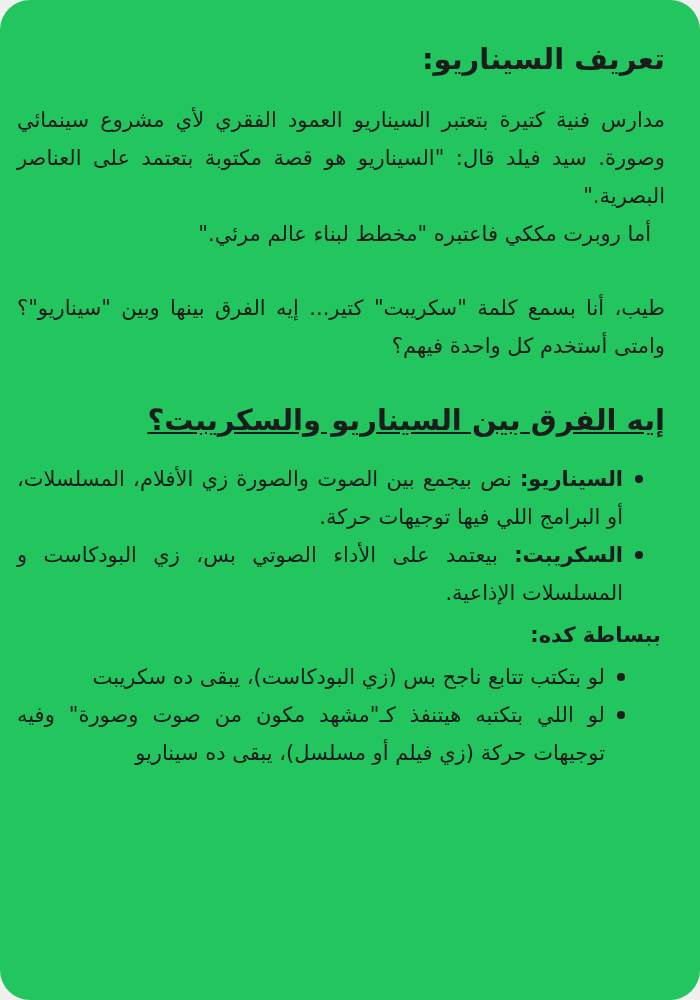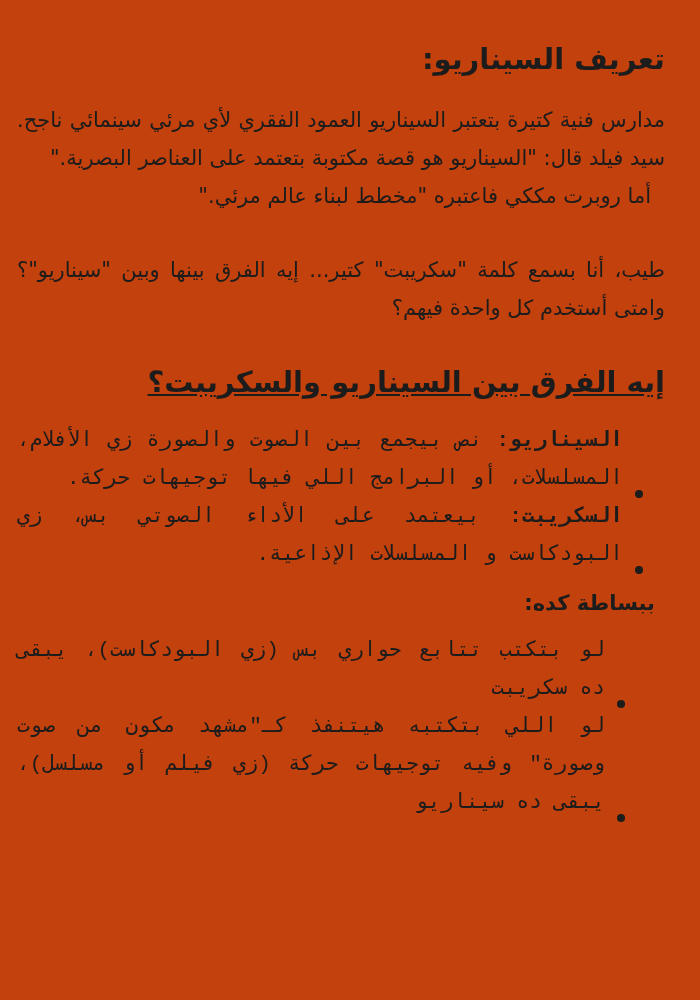--- a/index.html
+++ b/index.html
@@ -16,7 +16,8 @@
     padding: 42px 35px 0 17px;
     direction: rtl;
     overflow: hidden;
-    background: #c2410c;
+    background: #22c55e;
+    border-radius: 30px;
   }
   .heading {
     font-size: 29px;

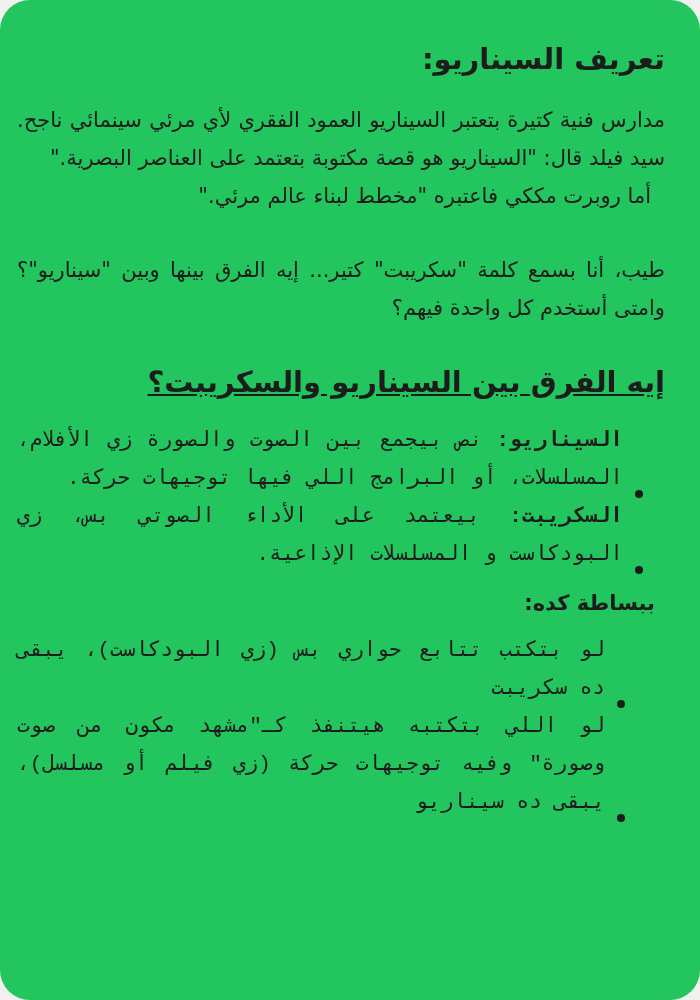--- a/index.html
+++ b/index.html
@@ -88,7 +88,7 @@
 
   <h1 class="heading">تعريف السيناريو:</h1>
 
-  <p class="para">مدارس فنية كتيرة بتعتبر السيناريو العمود الفقري لأي مرئي سينمائي ناجح. سيد فيلد قال: "السيناريو هو قصة مكتوبة بتعتمد على العناصر البصرية."</p>
+  <p class="para">مدارس فنية كتيرة بتعتبر السيناريو العمود الفقري لأي مشروع سينمائي وصورة. سيد فيلد قال: "السيناريو هو قصة مكتوبة بتعتمد على العناصر البصرية."</p>
 
   <p class="para indent">أما روبرت مككي فاعتبره "مخطط لبناء عالم مرئي."</p>
 

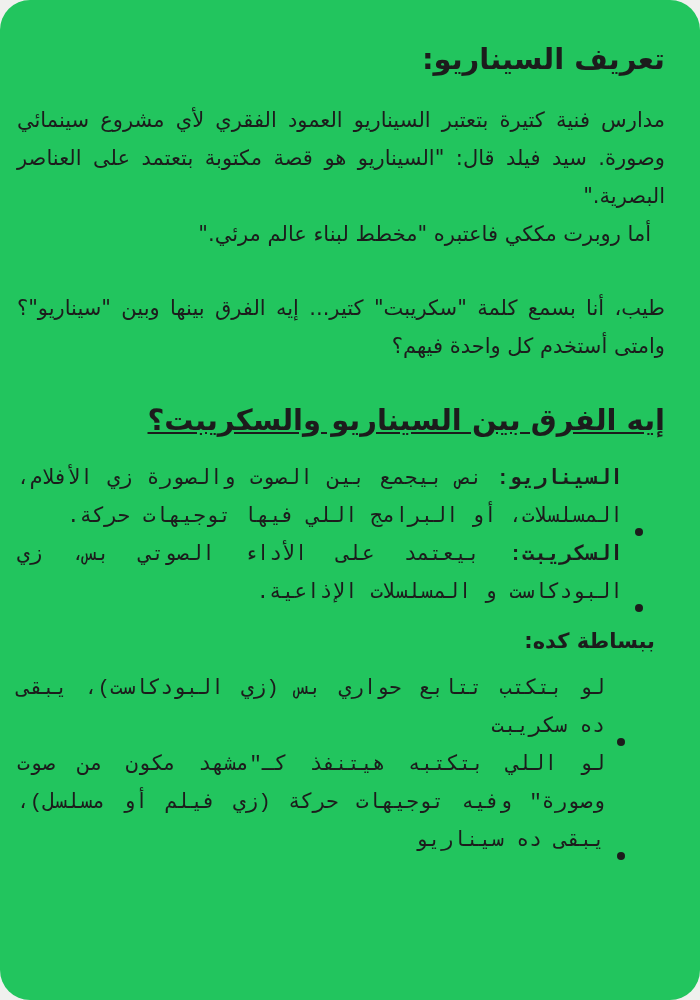--- a/index.html
+++ b/index.html
@@ -54,8 +54,7 @@
   ul.bullets li {
     display: flex;
     gap: 12px;
-    align-items: flex-end;
-    font-family: Liberation Mono, monospace;
+    align-items: flex-start;
   }
   .bullet-dot {
     flex: 0 0 auto;

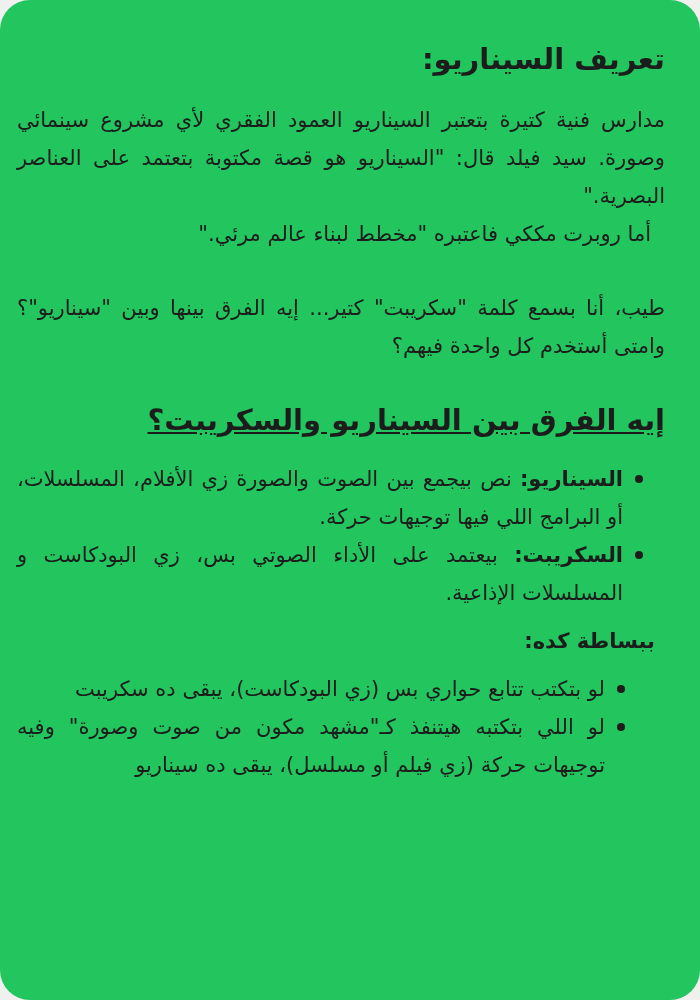--- a/index.html
+++ b/index.html
@@ -77,7 +77,7 @@
     line-height: 38px;
     font-weight: 700;
     text-align: right;
-    margin: 10px;
+    margin: 4px;
   }
 </style>
 </head>

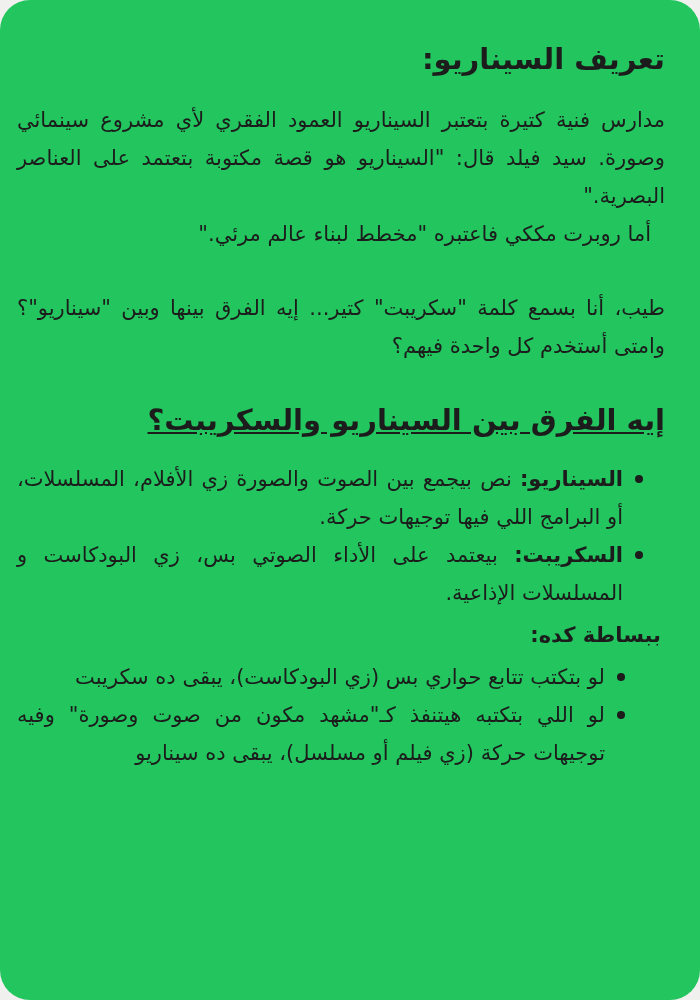--- a/index.html
+++ b/index.html
@@ -112,7 +112,7 @@
   <ul class="bullets subs">
     <li>
       <span class="bullet-dot"></span>
-      <span class="li-text">لو بتكتب تتابع حواري بس (زي البودكاست)، يبقى ده سكريبت</span>
+      <span class="li-text">لو بتكتب تتابع ناجح بس (زي البودكاست)، يبقى ده سكريبت</span>
     </li>
     <li>
       <span class="bullet-dot"></span>

